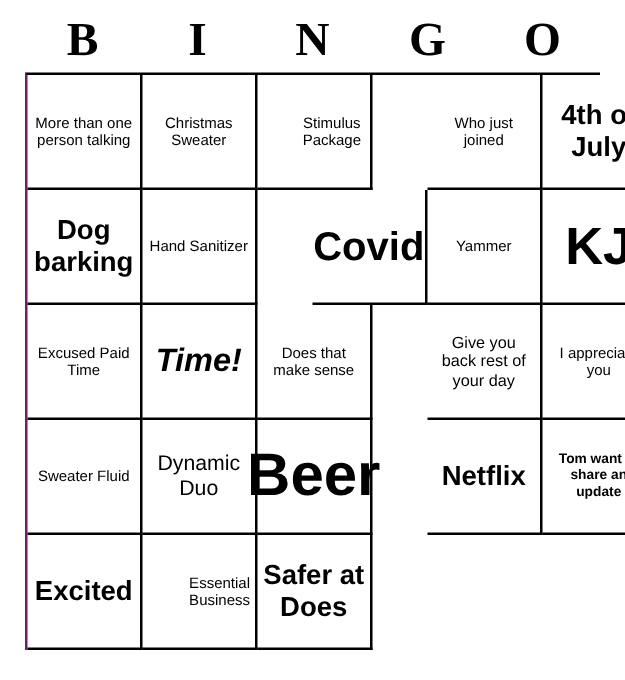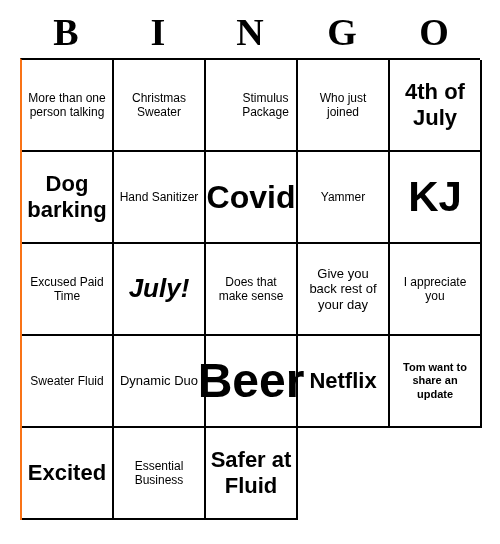--- a/index.html
+++ b/index.html
@@ -30,7 +30,7 @@
       display: grid;
       grid-template-columns: repeat(5, 1fr);
       width: 460px;
-      border-left: 2px solid #f97316;
+      border-left: 2px solid #701a75;
       border-top: 2px solid #000;
     }
     .bingo-cell {

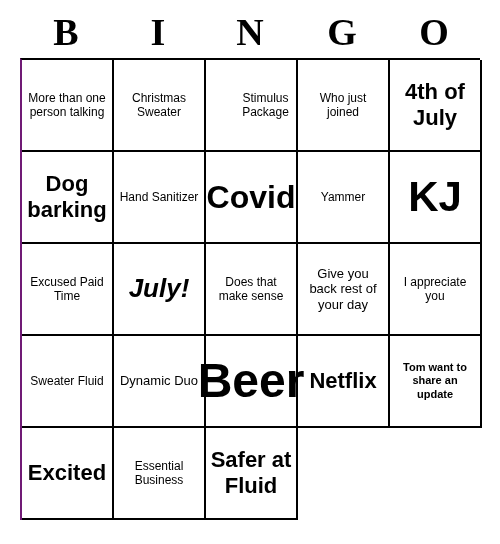--- a/index.html
+++ b/index.html
@@ -67,7 +67,7 @@
     <div class="bingo-cell" style="font-size: 22px; font-weight: bold;">4th of July</div>
     <div class="bingo-cell" style="font-size: 22px; font-weight: bold;">Dog barking</div>
     <div class="bingo-cell" style="font-size: 12px;">Hand Sanitizer</div>
-    <div class="bingo-cell" style="font-size: 32px; font-weight: bold;">Covid</div>
+    <div class="bingo-cell" style="font-size: 32px; font-weight: bold; margin-left: 44px;">Covid</div>
     <div class="bingo-cell" style="font-size: 12px;">Yammer</div>
     <div class="bingo-cell" style="font-size: 42px; font-weight: bold;">KJ</div>
     <div class="bingo-cell" style="font-size: 12px;">Excused Paid Time</div>

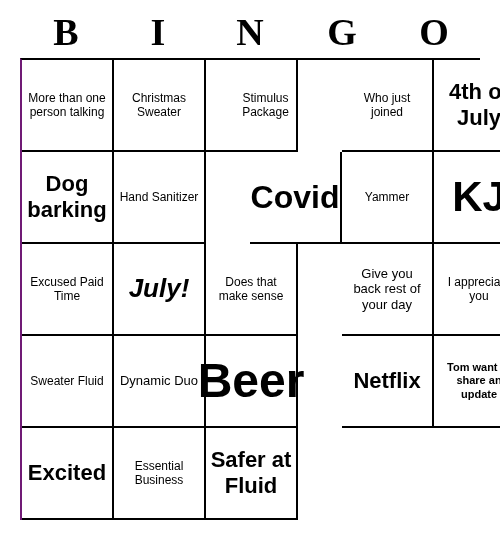--- a/index.html
+++ b/index.html
@@ -71,7 +71,7 @@
     <div class="bingo-cell" style="font-size: 12px;">Yammer</div>
     <div class="bingo-cell" style="font-size: 42px; font-weight: bold;">KJ</div>
     <div class="bingo-cell" style="font-size: 12px;">Excused Paid Time</div>
-    <div class="bingo-cell" style="font-size: 26px; font-weight: bold; font-style: italic;">July!</div>
+    <div class="bingo-cell" style="font-size: 26px; font-weight: bold; font-style: italic;">Time!</div>
     <div class="bingo-cell" style="font-size: 12px;">Does that make sense</div>
     <div class="bingo-cell" style="font-size: 13px; text-align: center;">Give you back rest of your day</div>
     <div class="bingo-cell" style="font-size: 12px;">I appreciate you</div>

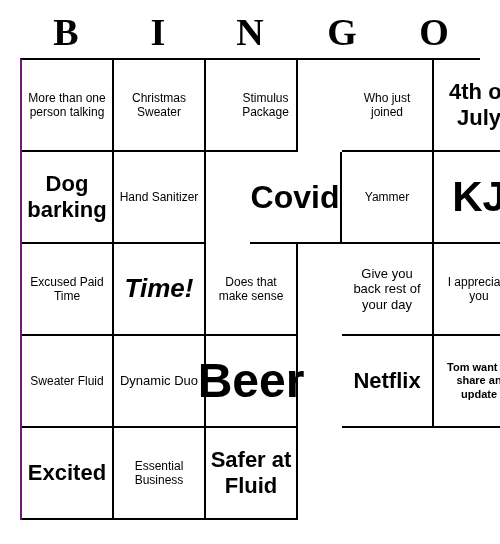--- a/index.html
+++ b/index.html
@@ -76,7 +76,7 @@
     <div class="bingo-cell" style="font-size: 13px; text-align: center;">Give you back rest of your day</div>
     <div class="bingo-cell" style="font-size: 12px;">I appreciate you</div>
     <div class="bingo-cell" style="font-size: 12px;">Sweater Fluid</div>
-    <div class="bingo-cell" style="font-size: 13px;">Dynamic Duo</div>
+    <div class="bingo-cell" style="font-size: 17px;">Dynamic Duo</div>
     <div class="bingo-cell" style="font-size: 48px; font-weight: bold;">Beer</div>
     <div class="bingo-cell" style="font-size: 22px; font-weight: bold;">Netflix</div>
     <div class="bingo-cell" style="font-size: 11px; font-weight: bold;">Tom want to share an update</div>

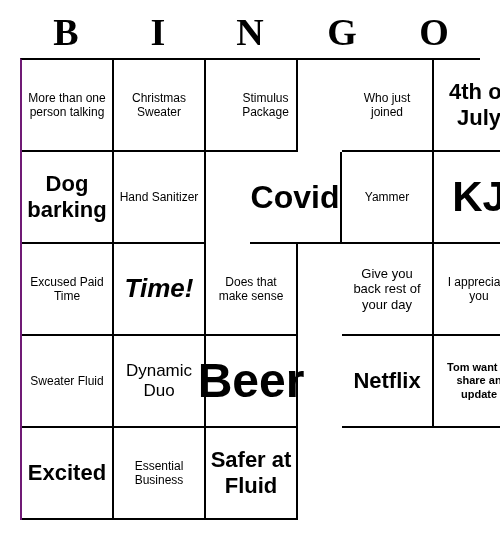--- a/index.html
+++ b/index.html
@@ -81,7 +81,7 @@
     <div class="bingo-cell" style="font-size: 22px; font-weight: bold;">Netflix</div>
     <div class="bingo-cell" style="font-size: 11px; font-weight: bold;">Tom want to share an update</div>
     <div class="bingo-cell" style="font-size: 22px; font-weight: bold;">Excited</div>
-    <div class="bingo-cell" style="font-size: 12px;">Essential Business</div>
+    <div class="bingo-cell" style="font-size: 12px; text-align: right;">Essential Business</div>
     <div class="bingo-cell" style="font-size: 22px; font-weight: bold;">Safer at Fluid</div>
   </div>
 

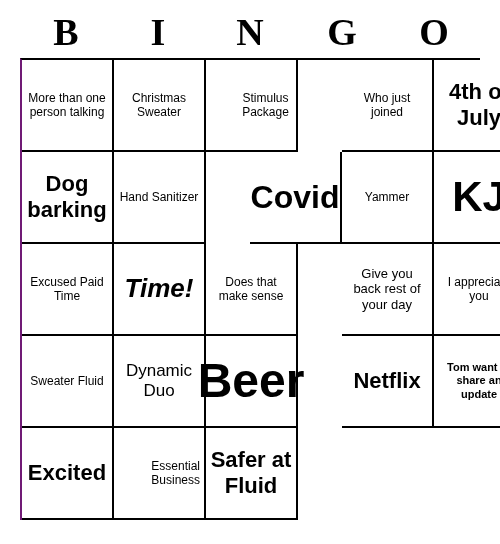--- a/index.html
+++ b/index.html
@@ -82,7 +82,7 @@
     <div class="bingo-cell" style="font-size: 11px; font-weight: bold;">Tom want to share an update</div>
     <div class="bingo-cell" style="font-size: 22px; font-weight: bold;">Excited</div>
     <div class="bingo-cell" style="font-size: 12px; text-align: right;">Essential Business</div>
-    <div class="bingo-cell" style="font-size: 22px; font-weight: bold;">Safer at Fluid</div>
+    <div class="bingo-cell" style="font-size: 22px; font-weight: bold;">Safer at Does</div>
   </div>
 
 </body></html>

